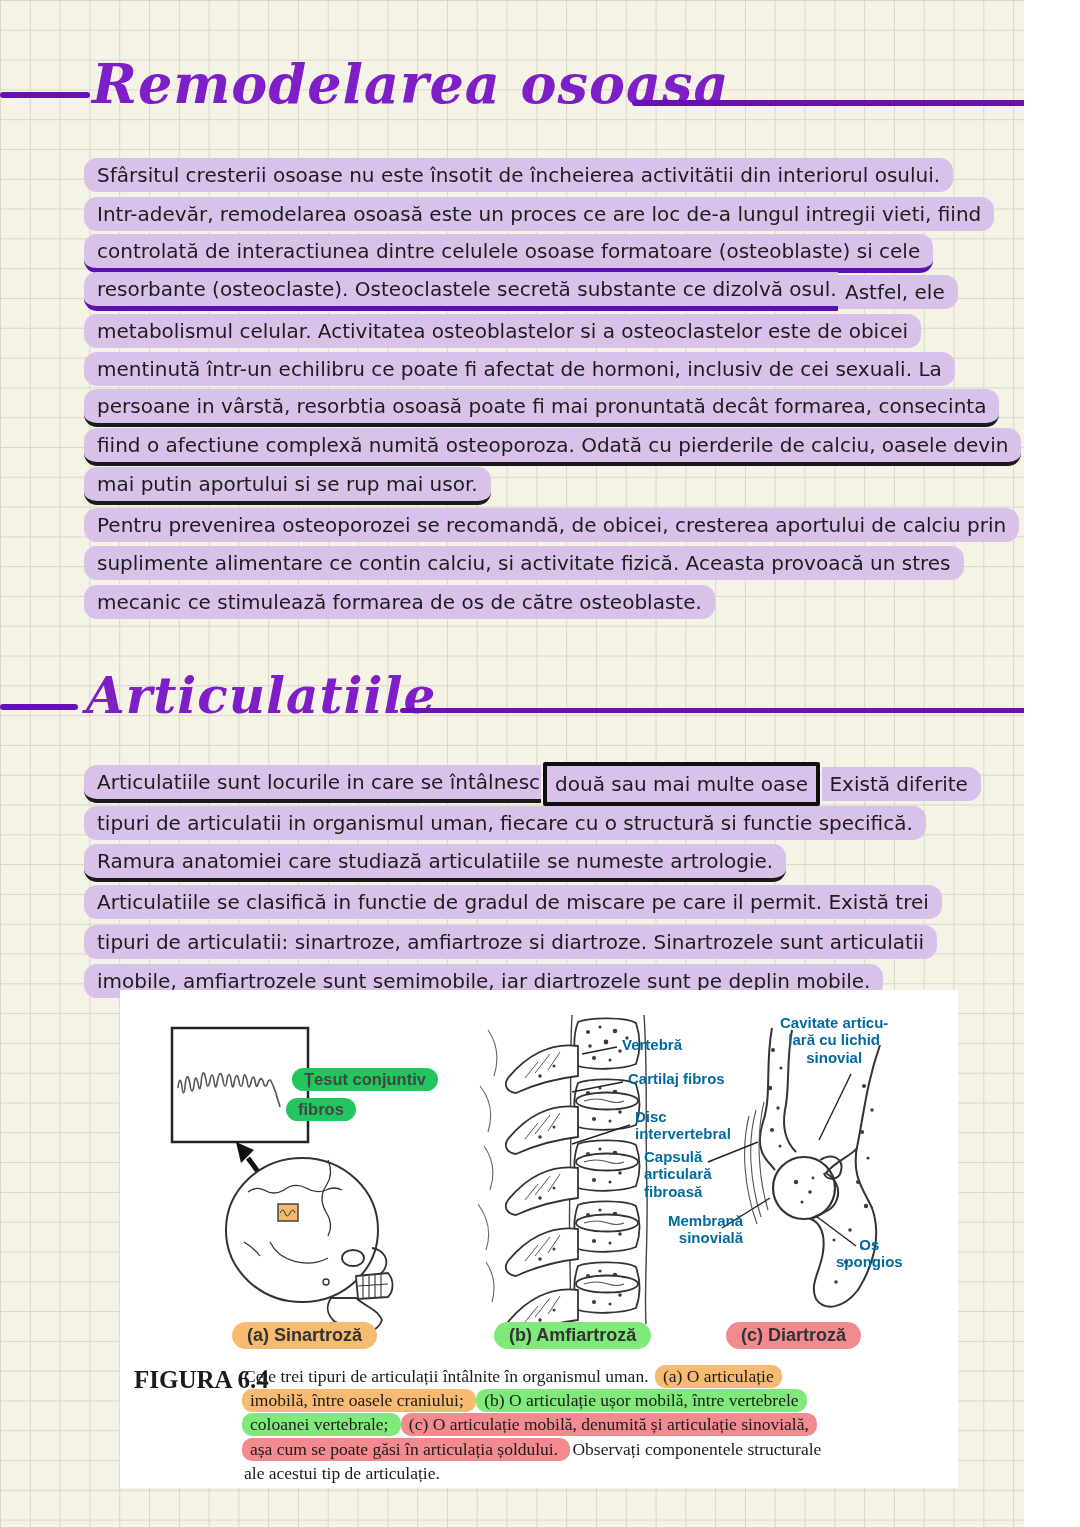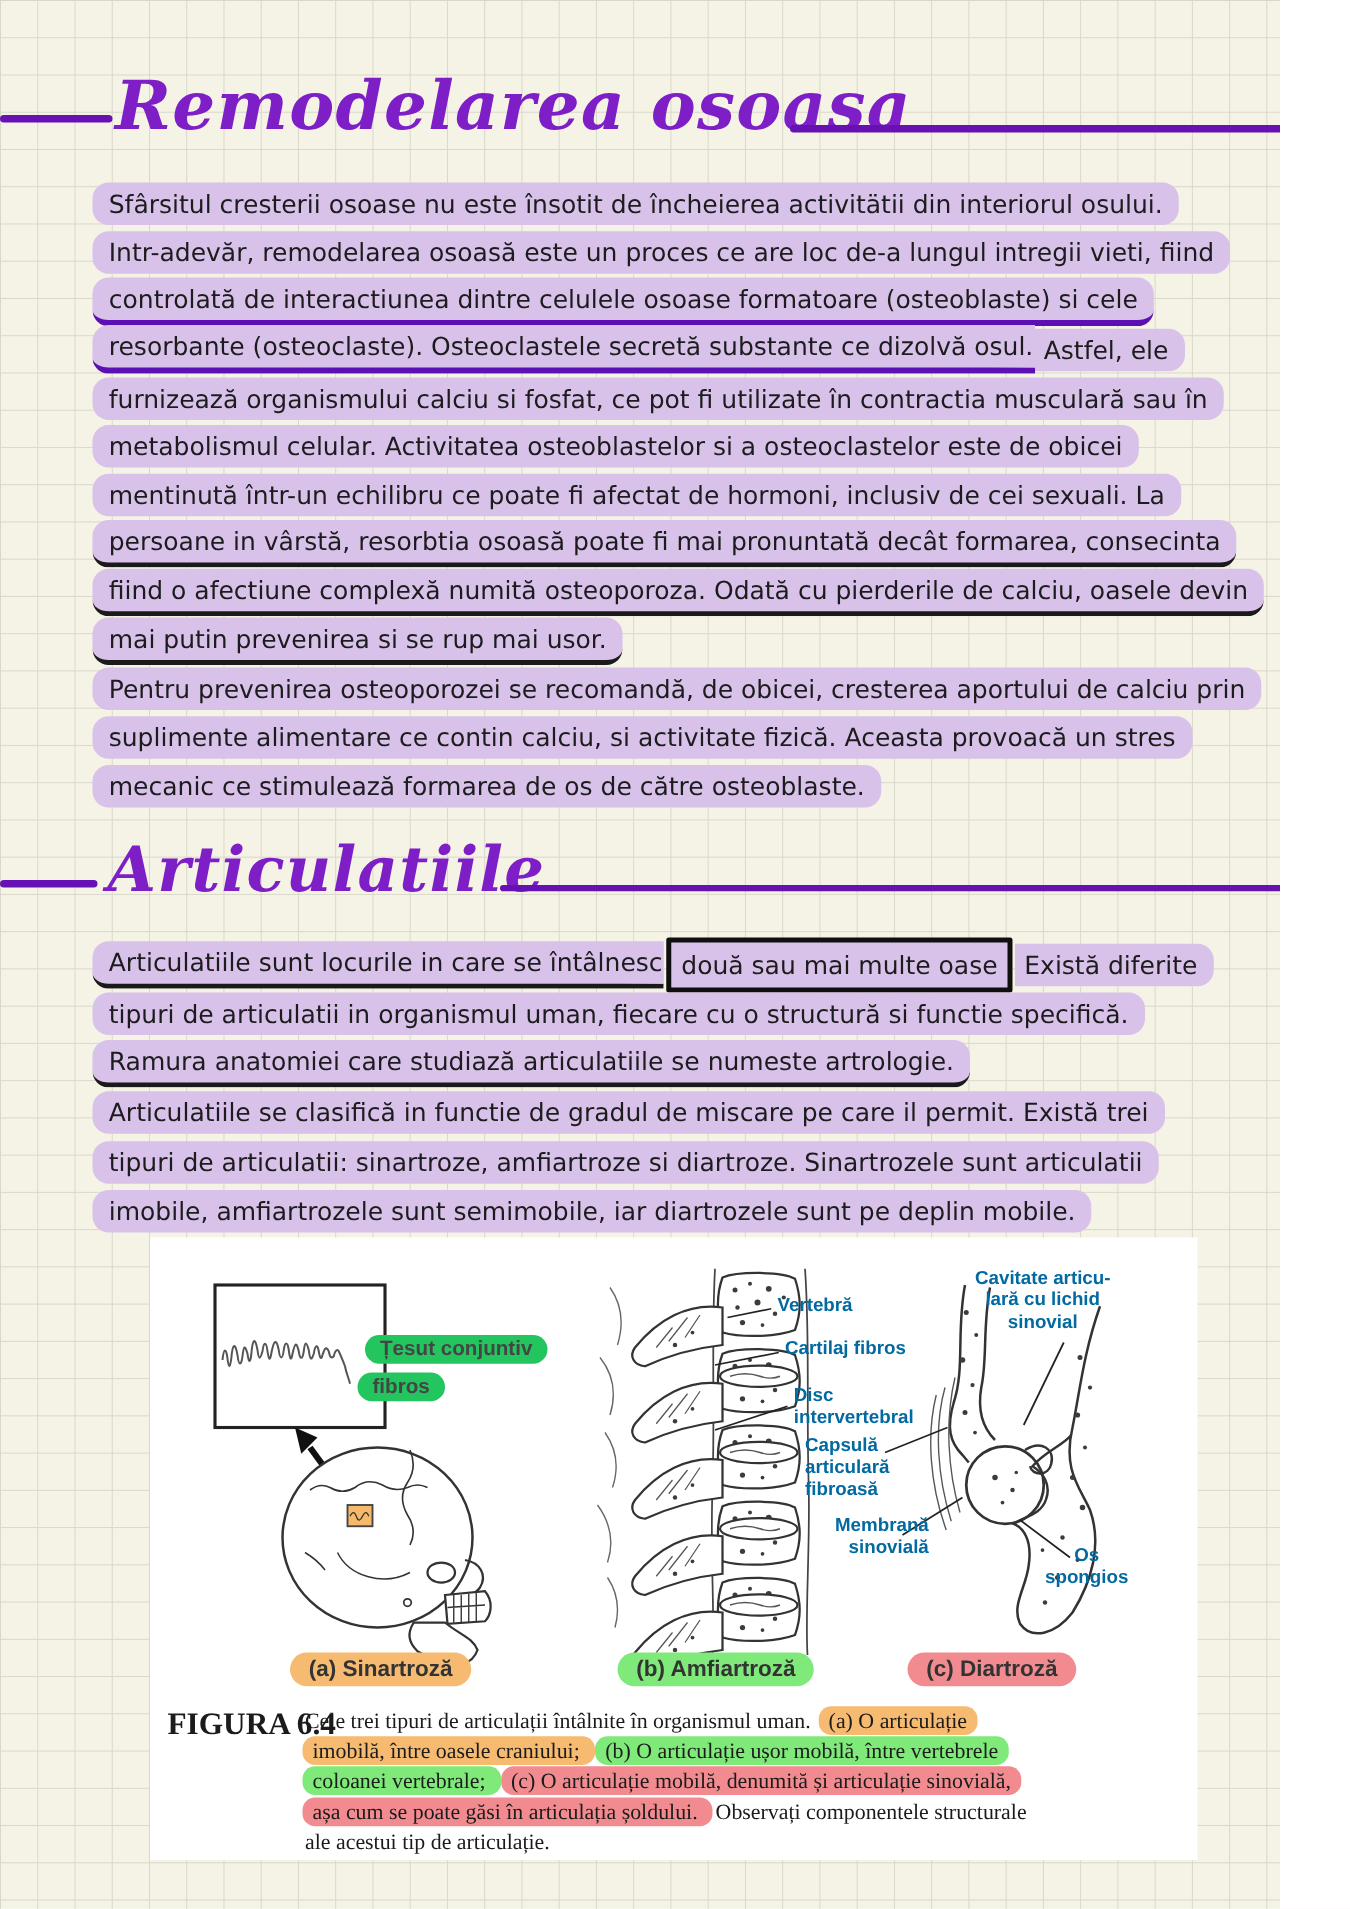--- a/index.html
+++ b/index.html
@@ -31,7 +31,7 @@
   #rule2-right { left:400px; top:708px; width:672px; height:5px; }
 
   
-  .para { position:absolute; left:74px; }
+  .para { position:absolute; left:84px;margin-top:12px; }
   #para1 { top:144px; }
   #para2 { top:752px; }
   .pline {

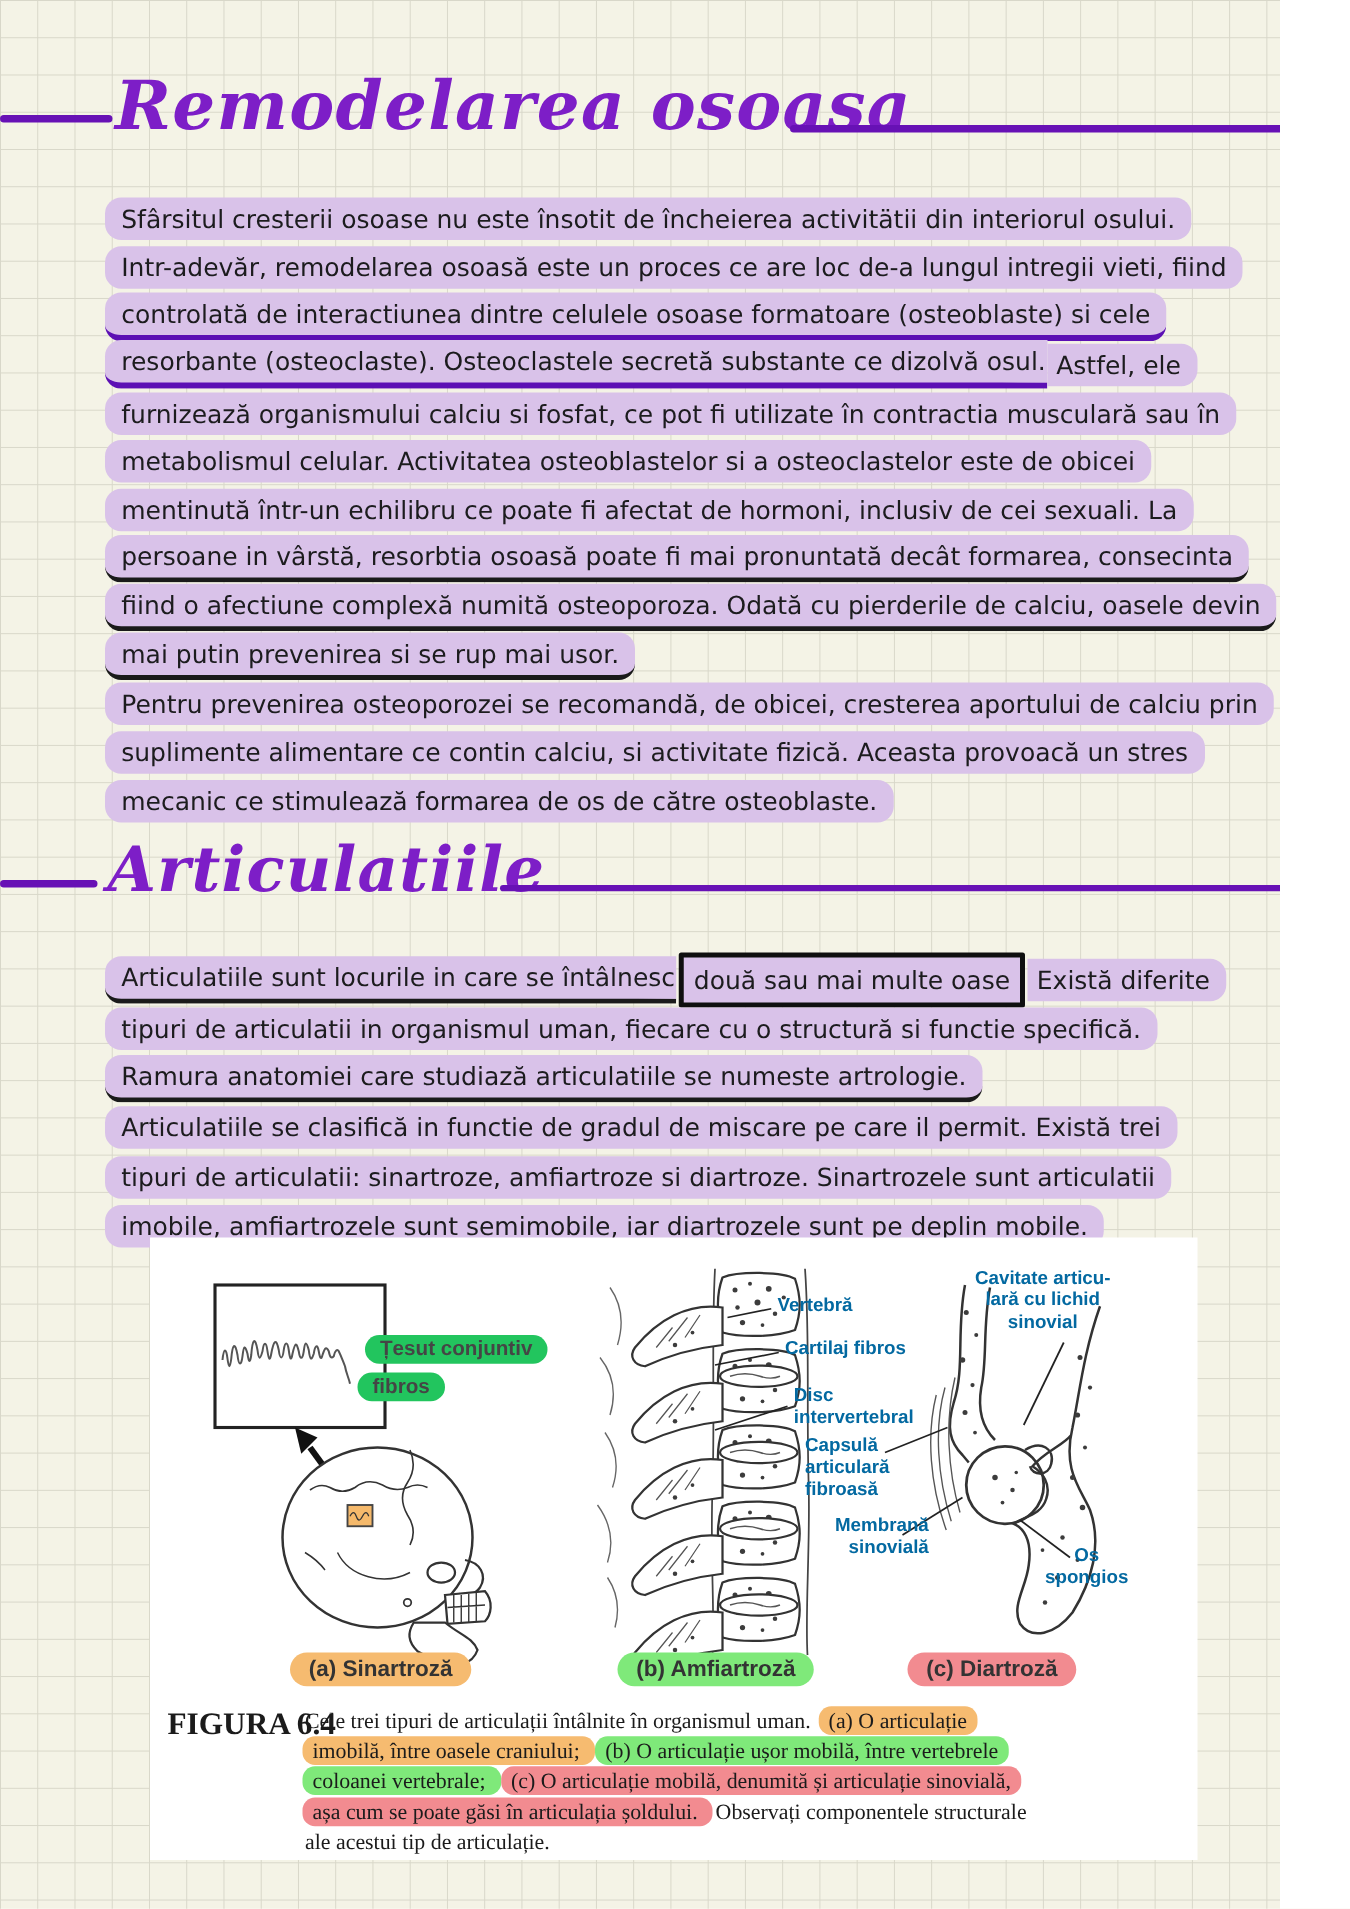--- a/index.html
+++ b/index.html
@@ -98,7 +98,6 @@
     <div class="pline"><span class="hl">Intr-adevăr, remodelarea osoasă este un proces ce are loc de-a lungul intregii vieti, fiind</span></div>
     <div class="pline"><span class="hl ul-purple">controlată de interactiunea dintre celulele osoase formatoare (osteoblaste) si cele</span></div>
     <div class="pline"><span class="hl seg-first ul-purple">resorbante (osteoclaste). Osteoclastele secretă substante ce dizolvă osul.</span><span class="hl seg-last"> Astfel, ele</span></div>
-    <div class="pline"><span class="hl">furnizează organismului calciu si fosfat, ce pot fi utilizate în contractia musculară sau în</span></div>
     <div class="pline"><span class="hl">metabolismul celular. Activitatea osteoblastelor si a osteoclastelor este de obicei</span></div>
     <div class="pline"><span class="hl">mentinută într-un echilibru ce poate fi afectat de hormoni, inclusiv de cei sexuali. La</span></div>
     <div class="pline"><span class="hl ul-black">persoane in vârstă, resorbtia osoasă poate fi mai pronuntată decât formarea, consecinta</span></div>

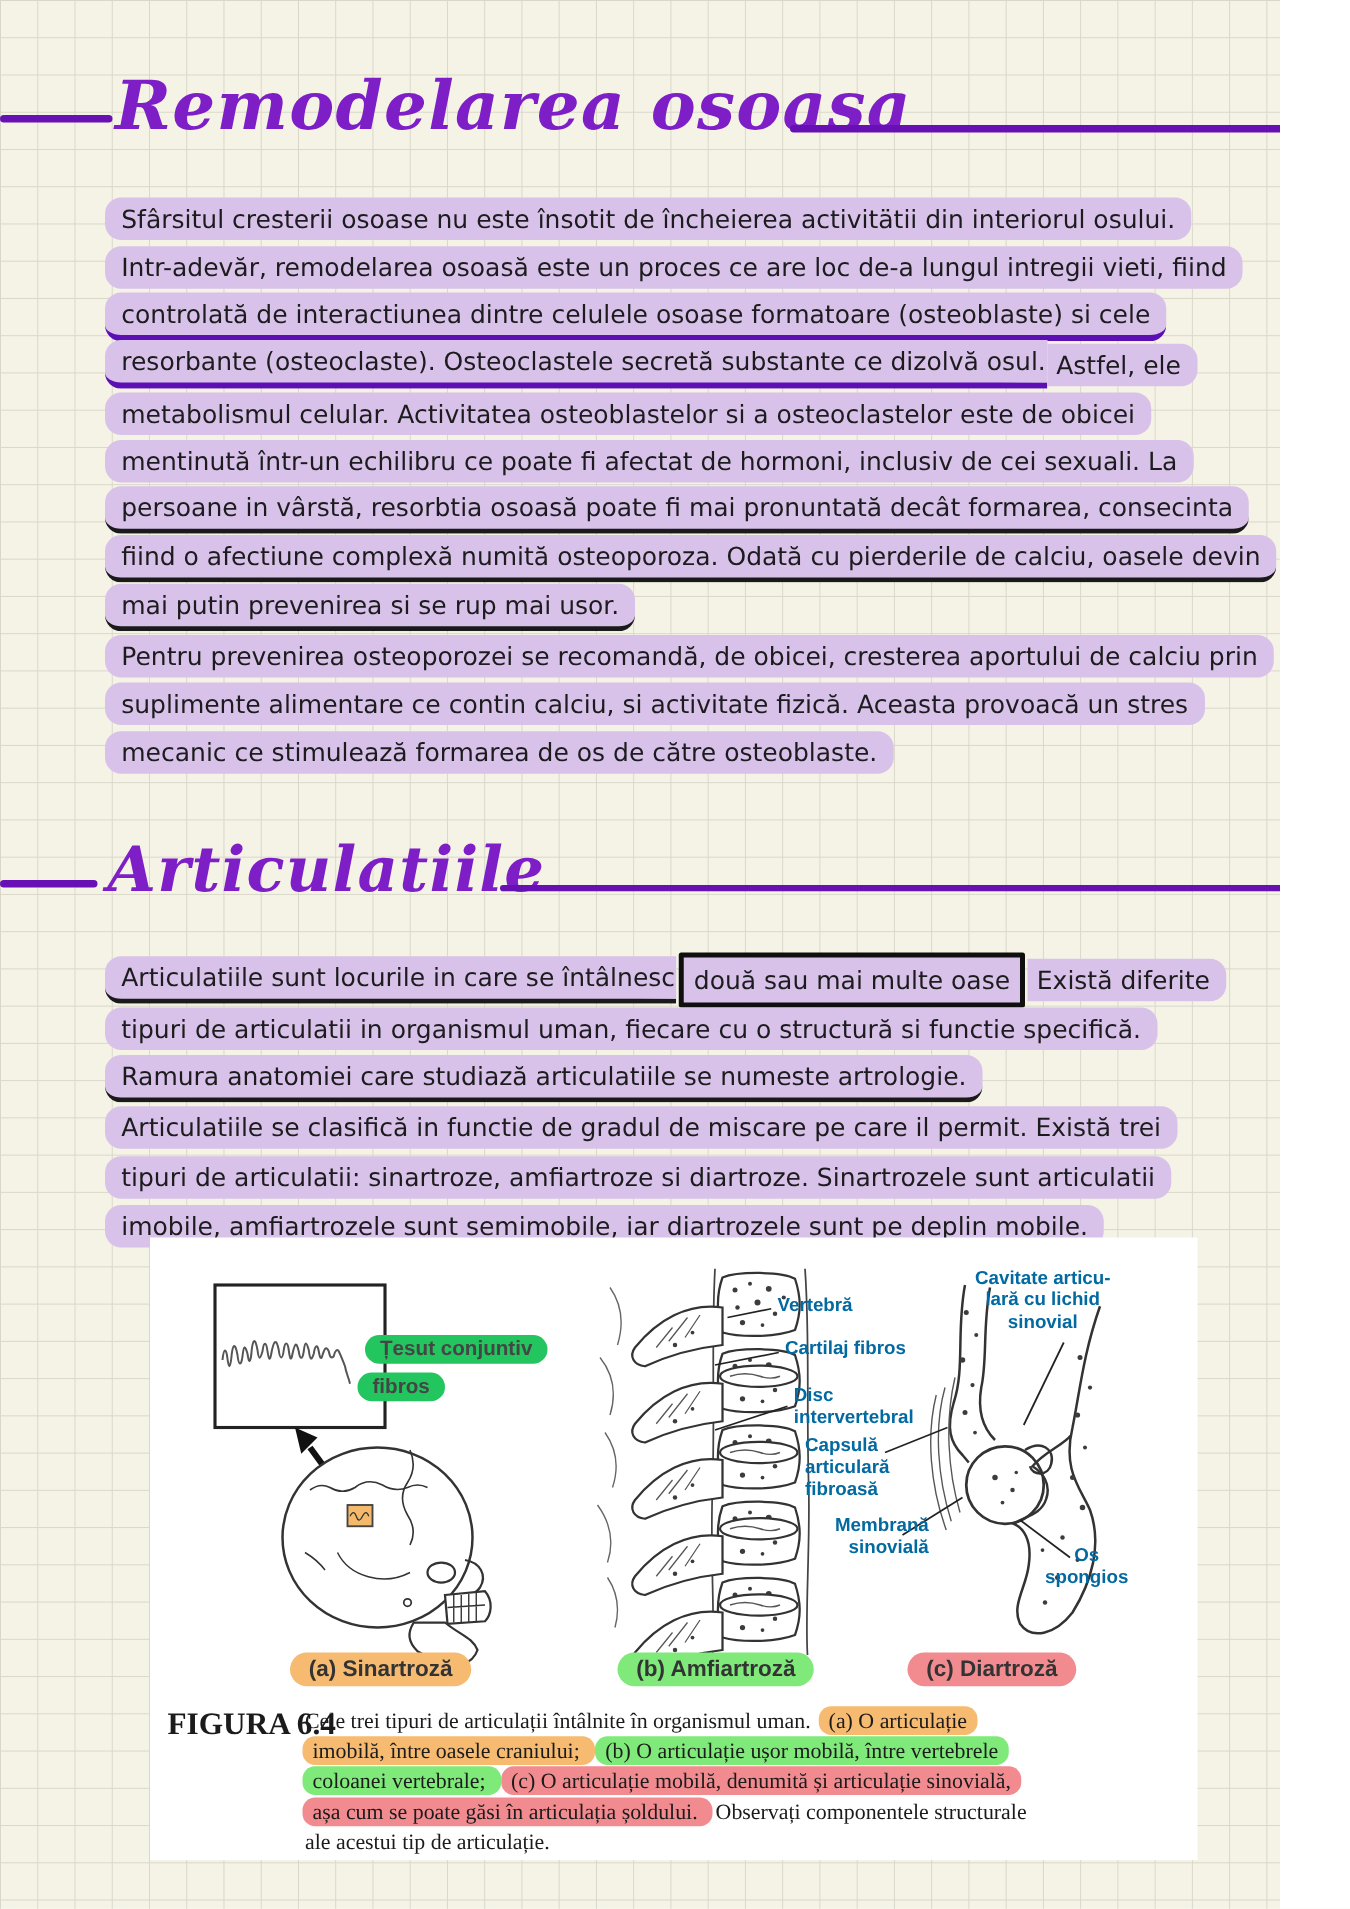--- a/index.html
+++ b/index.html
@@ -102,7 +102,7 @@
     <div class="pline"><span class="hl">mentinută într-un echilibru ce poate fi afectat de hormoni, inclusiv de cei sexuali. La</span></div>
     <div class="pline"><span class="hl ul-black">persoane in vârstă, resorbtia osoasă poate fi mai pronuntată decât formarea, consecinta</span></div>
     <div class="pline"><span class="hl ul-black">fiind o afectiune complexă numită osteoporoza. Odată cu pierderile de calciu, oasele devin</span></div>
-    <div class="pline"><span class="hl ul-black">mai putin prevenirea si se rup mai usor.</span></div>
+    <div class="pline"><span class="hl ul-black">mai putin aportului si se rup mai usor.</span></div>
     <div class="pline"><span class="hl">Pentru prevenirea osteoporozei se recomandă, de obicei, cresterea aportului de calciu prin</span></div>
     <div class="pline"><span class="hl">suplimente alimentare ce contin calciu, si activitate fizică. Aceasta provoacă un stres</span></div>
     <div class="pline"><span class="hl">mecanic ce stimulează formarea de os de către osteoblaste.</span></div>

